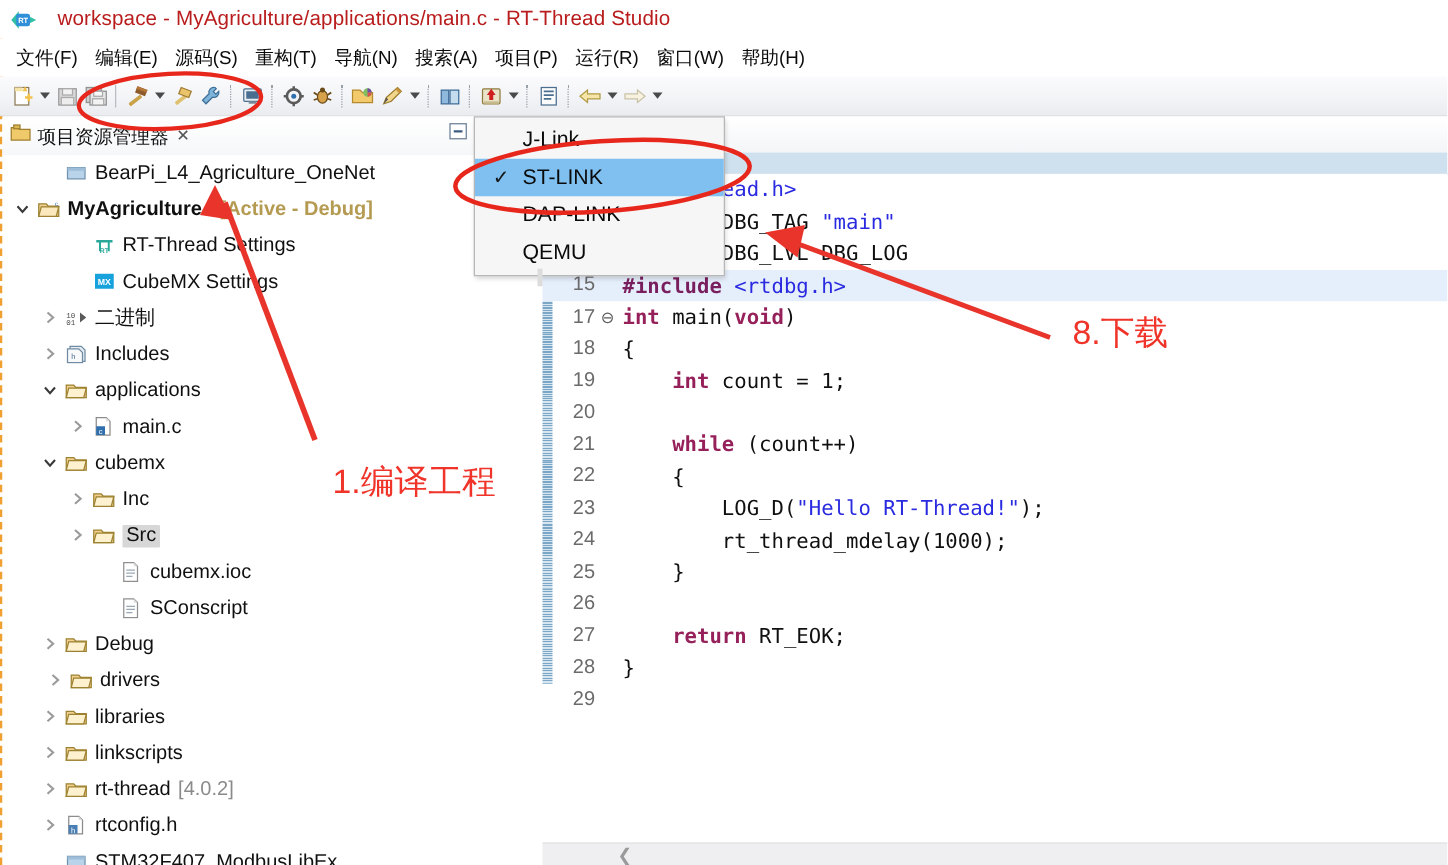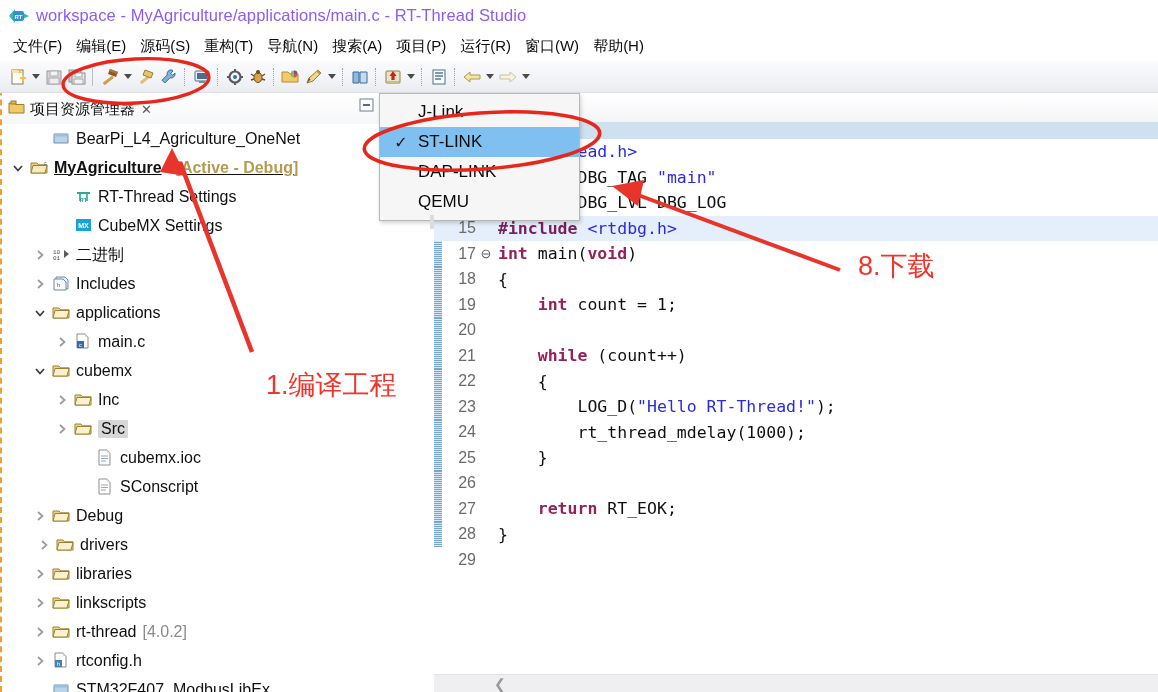--- a/index.html
+++ b/index.html
@@ -15,7 +15,7 @@
   
   #titlebar{position:absolute;left:0;top:0;width:1158px;height:31px;background:#ffffff;display:flex;align-items:center;}
   #app-logo{width:22px;height:20px;margin-left:8px;flex:0 0 auto;position:relative;}
-  #title-text{font-size:16.5px;color:#8b5cf6;margin-left:6px;white-space:nowrap;letter-spacing:.1px;}
+  #title-text{font-size:16.5px;color:#b91c1c;margin-left:16px;white-space:nowrap;letter-spacing:.1px;}
 
   
   #menubar{position:absolute;left:0;top:31px;width:1158px;height:30px;background:#ffffff;display:flex;align-items:center;padding-left:6px;box-sizing:border-box;}

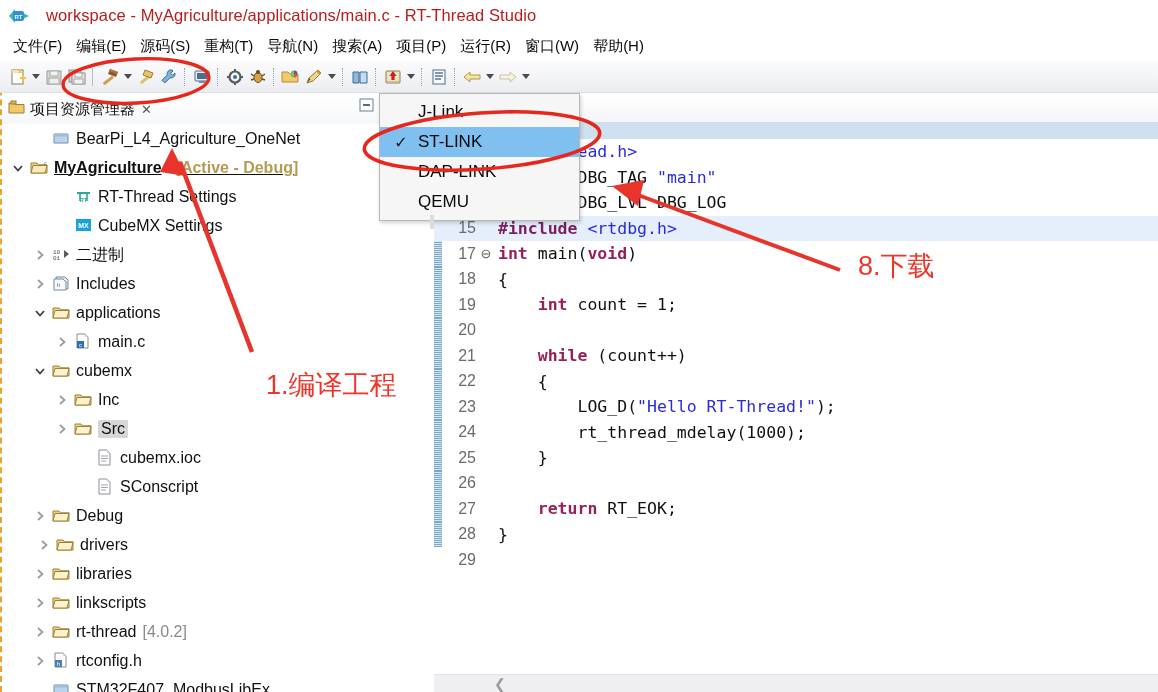--- a/index.html
+++ b/index.html
@@ -319,7 +319,7 @@
           </svg></span>
         <span class="lbl">BearPi_L4_Agriculture_OneNet</span>
       </div>
-      <div class="row" style="padding-left: 10px; text-decoration: underline;">
+      <div class="row" style="padding-left: 10px;">
         <span class="twisty"><svg width="12" height="12" viewBox="0 0 12 12">
             <polyline points="2,4 6,8.5 10,4" fill="none" stroke="#3a3a3a" stroke-width="1.7"></polyline>
           </svg></span>

